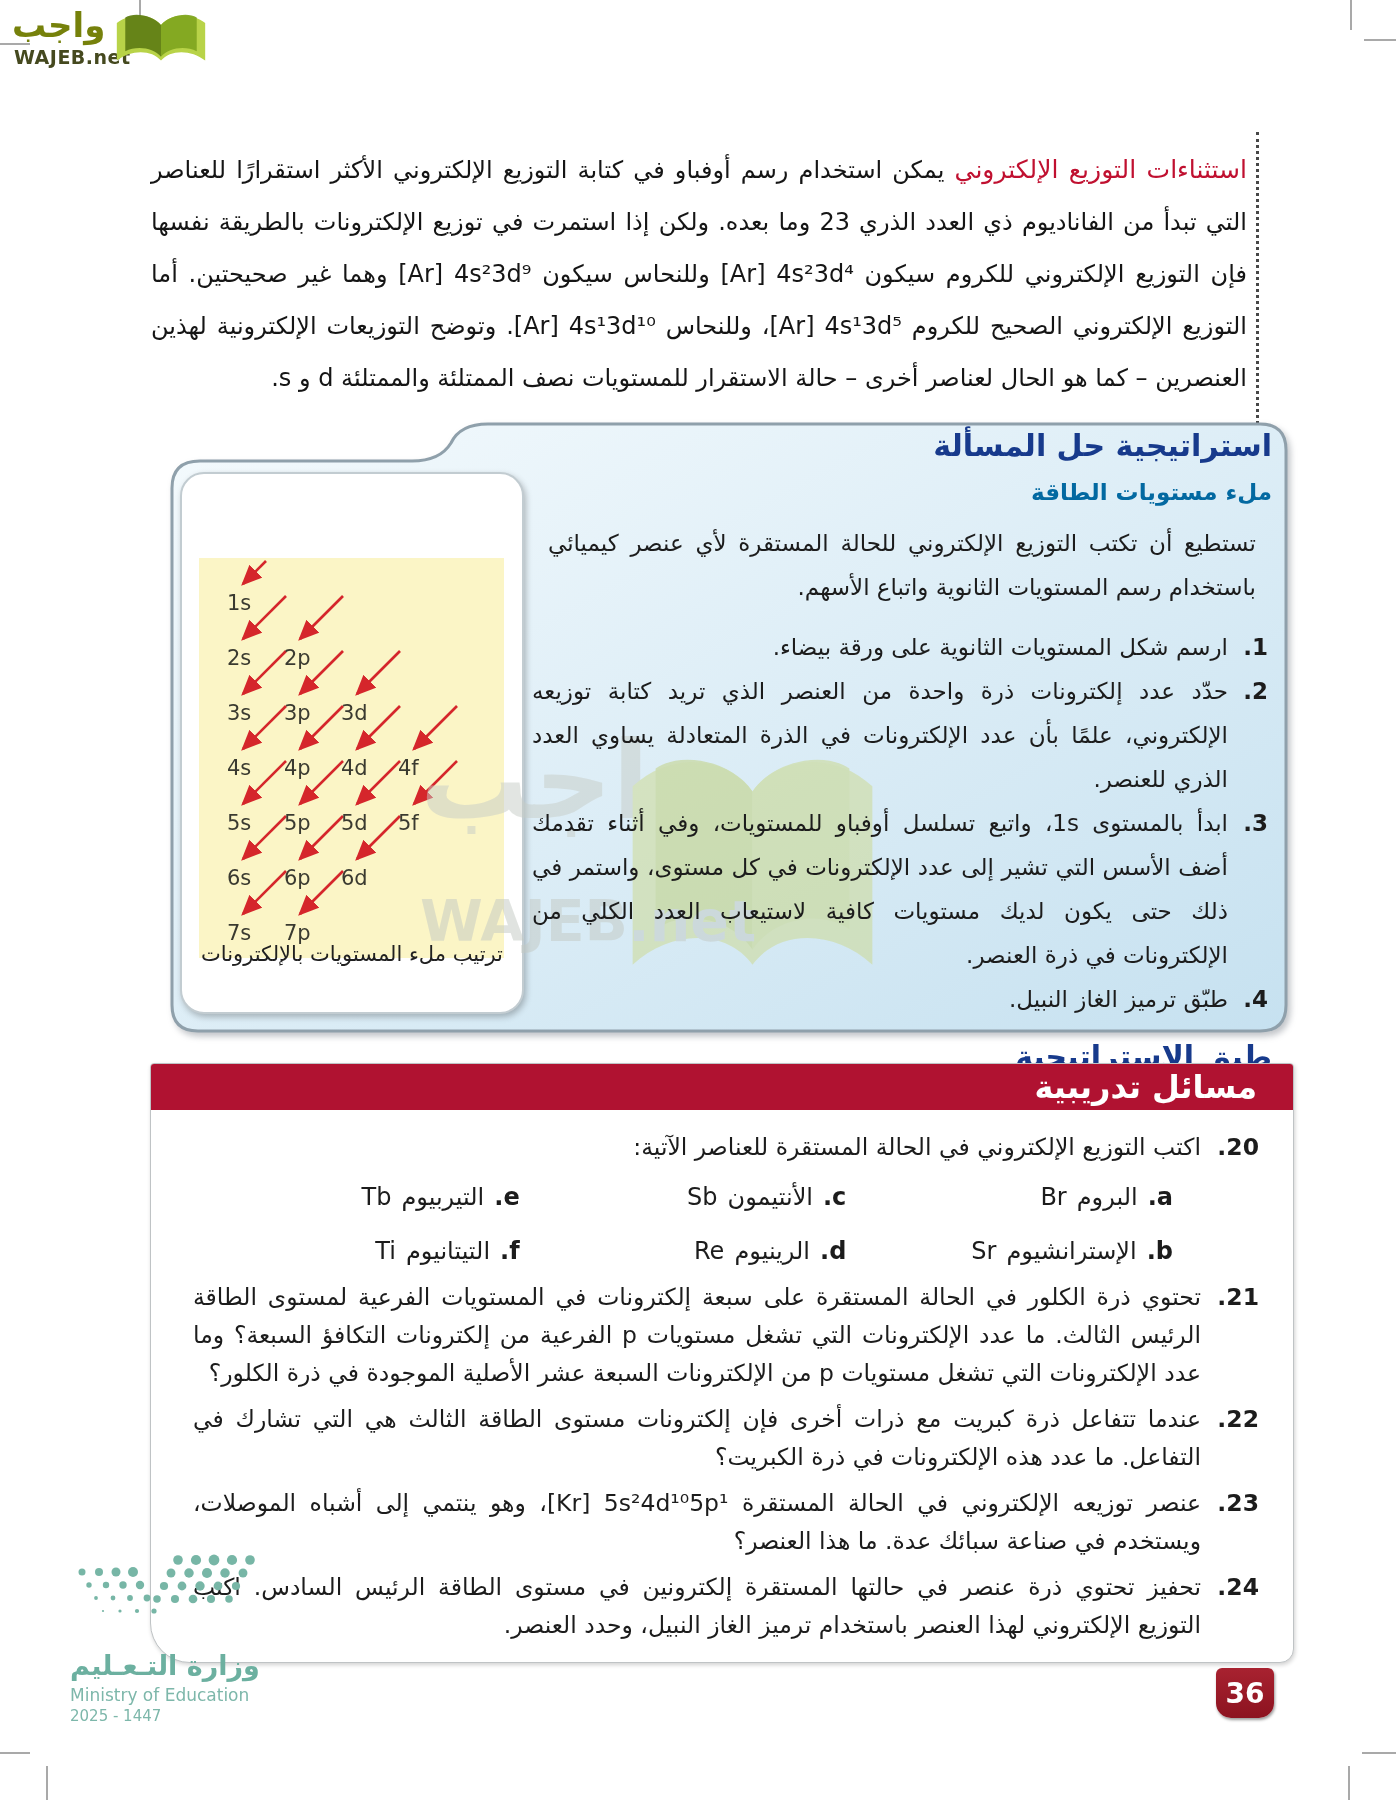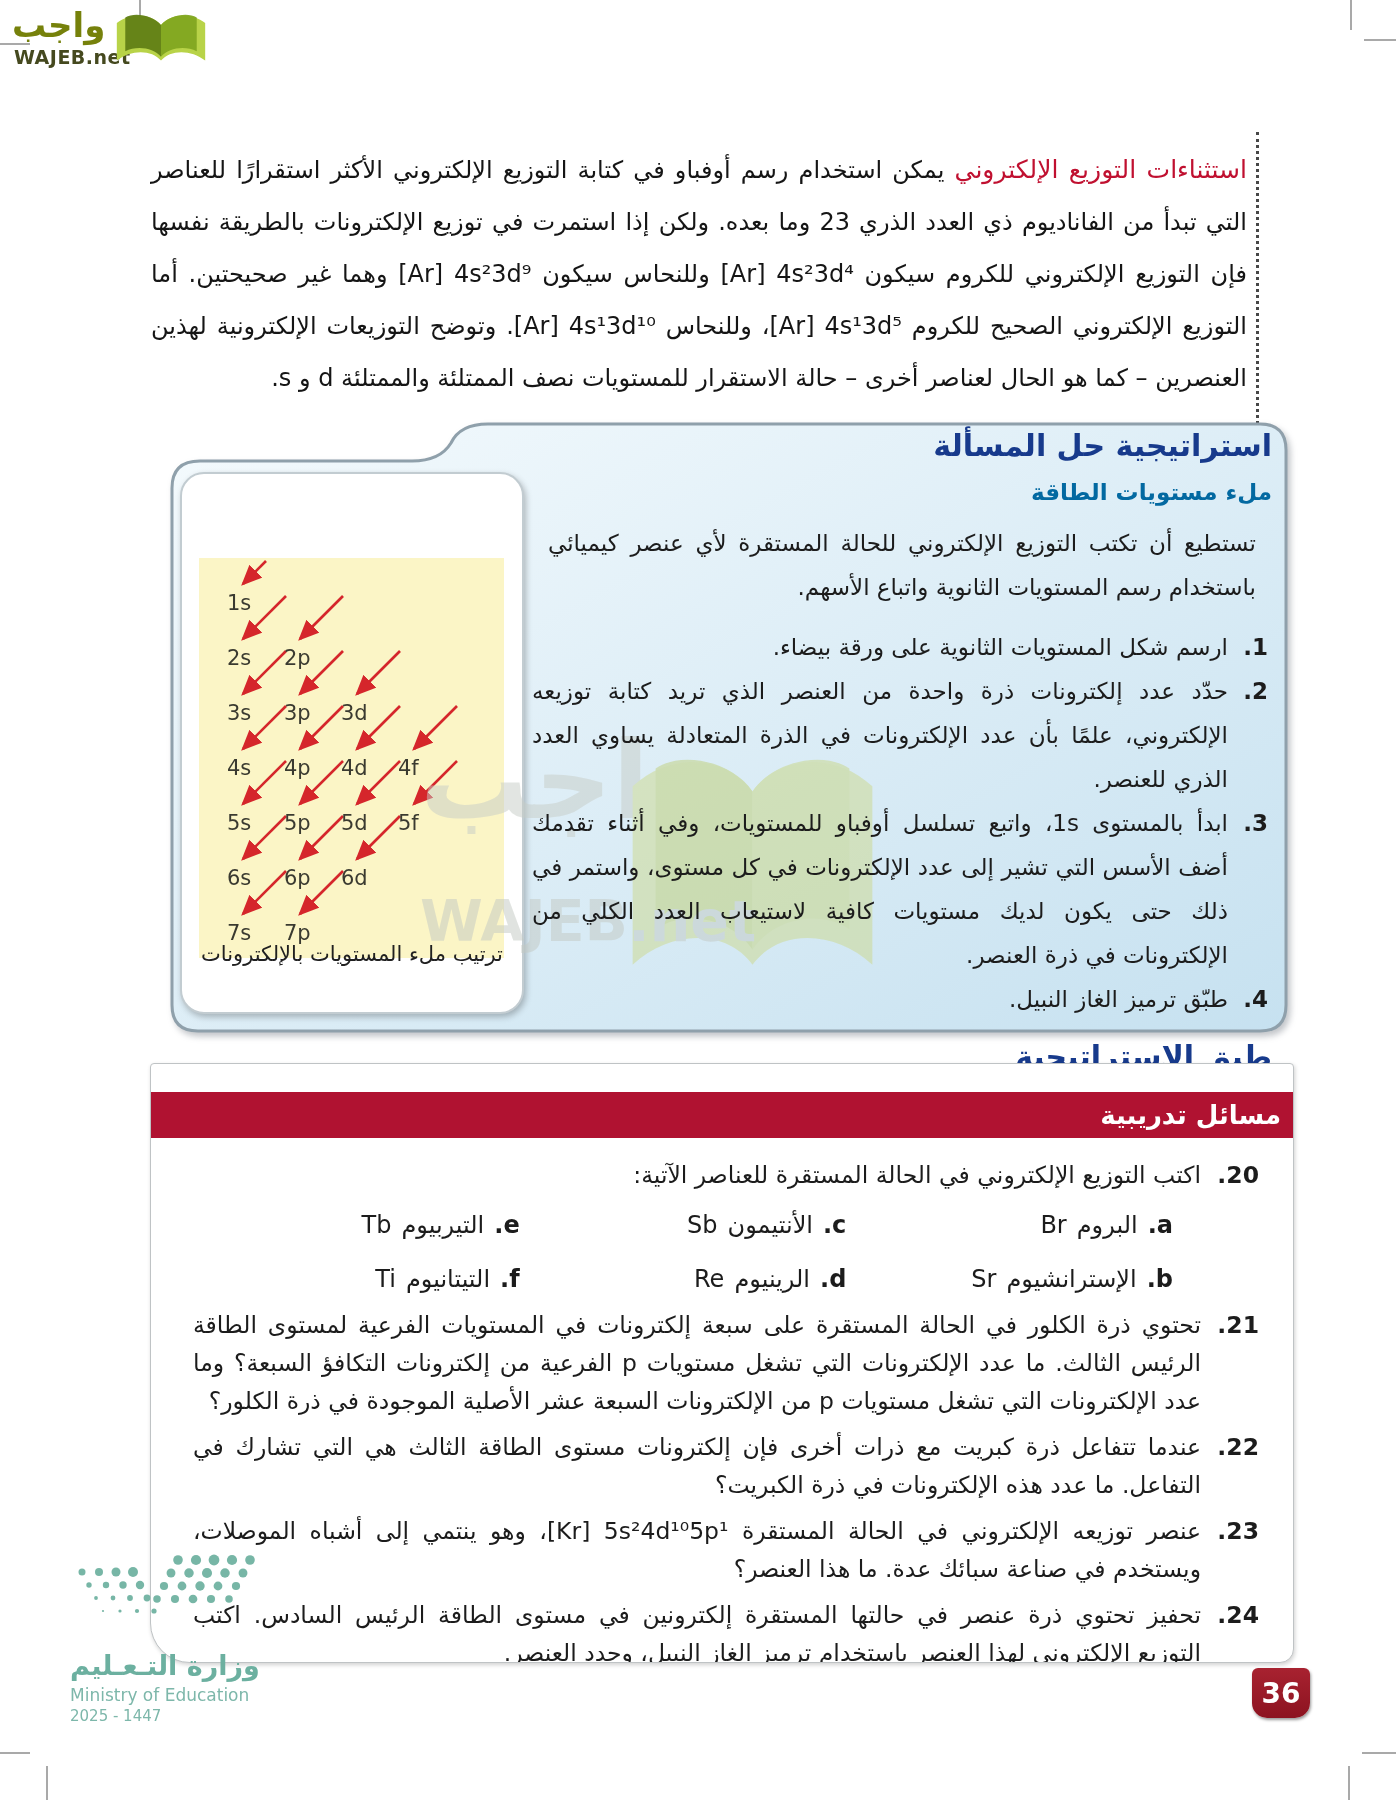--- a/index.html
+++ b/index.html
@@ -52,8 +52,8 @@
   .practice{position:absolute;left:150px;top:1063px;width:1142px;height:598px;background:#ffffff;
             border:1.5px solid #bfc3c5;border-radius:4px 4px 14px 40px;overflow:hidden;
             box-shadow:1px 2px 4px rgba(0,0,0,.18);}
-  .practice-bar{height:46px;background:#b01231;color:#ffffff;font-weight:bold;font-size:26px;
-                line-height:46px;text-align:right;padding:0 12px;direction:rtl;margin-top:28px;}
+  .practice-bar{height:46px;background:#b01231;color:#ffffff;font-weight:bold;font-size:32px;
+                line-height:46px;text-align:right;padding:0 36px;direction:rtl;}
   .practice-body{padding:18px 34px 0 42px;direction:rtl;}
   .q{position:relative;padding-right:58px;font-size:23.5px;line-height:38px;text-align:justify;margin-bottom:8px;}
   .q-num{position:absolute;right:0;top:0;font-weight:bold;}

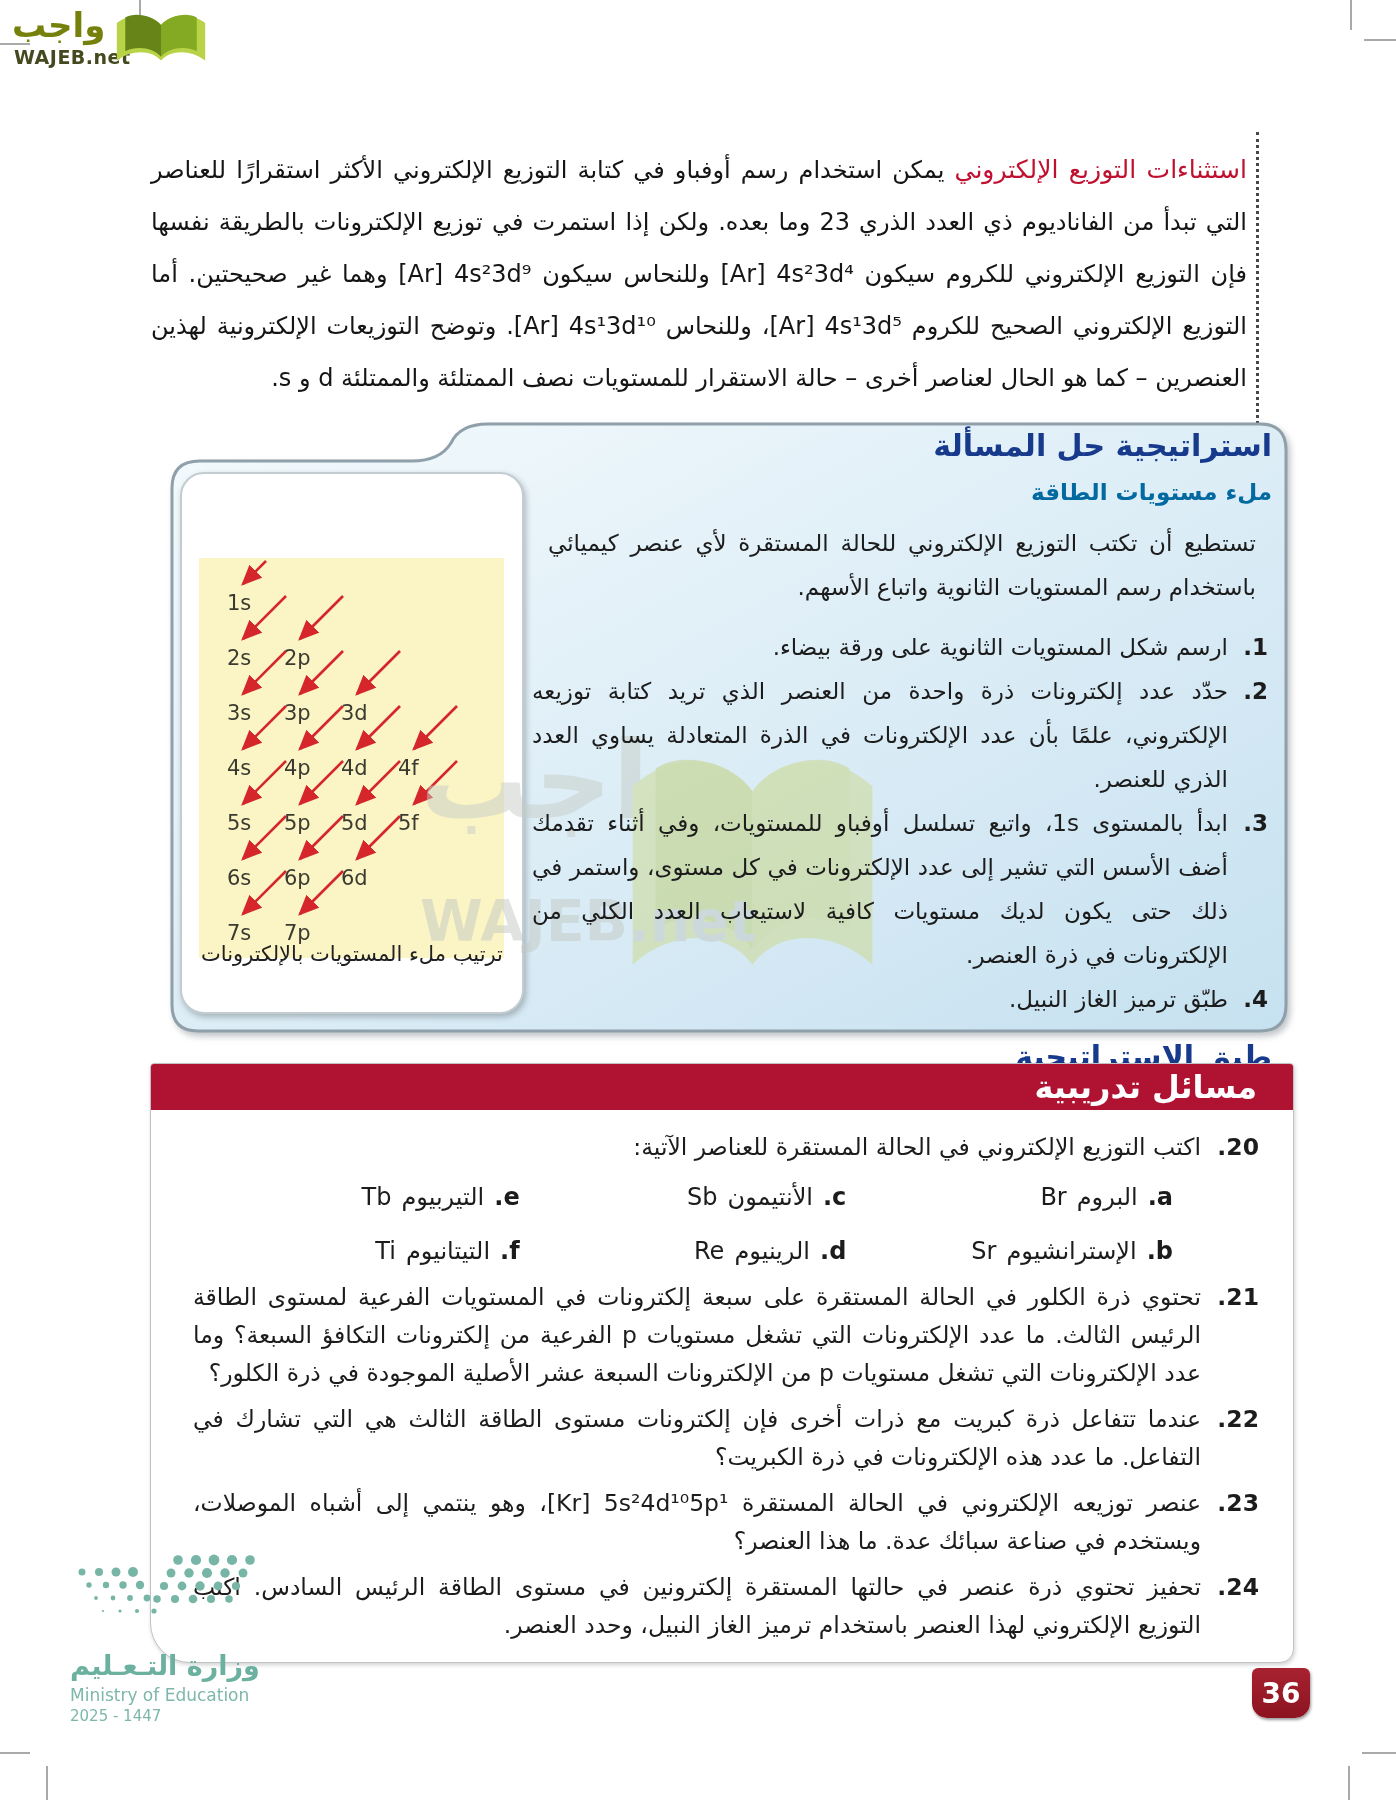--- a/index.html
+++ b/index.html
@@ -71,7 +71,7 @@
   .page-num{position:absolute;left:1216px;top:1668px;width:58px;height:50px;
             background:linear-gradient(180deg,#a82230,#8c1320);border-radius:6px 6px 15px 15px;
             color:#fff;font-weight:bold;font-size:28px;display:flex;align-items:center;justify-content:center;
-            box-shadow:1px 2px 3px rgba(0,0,0,.4);margin-left:36px;}
+            box-shadow:1px 2px 3px rgba(0,0,0,.4);}
 </style>
 </head>
 <body>

